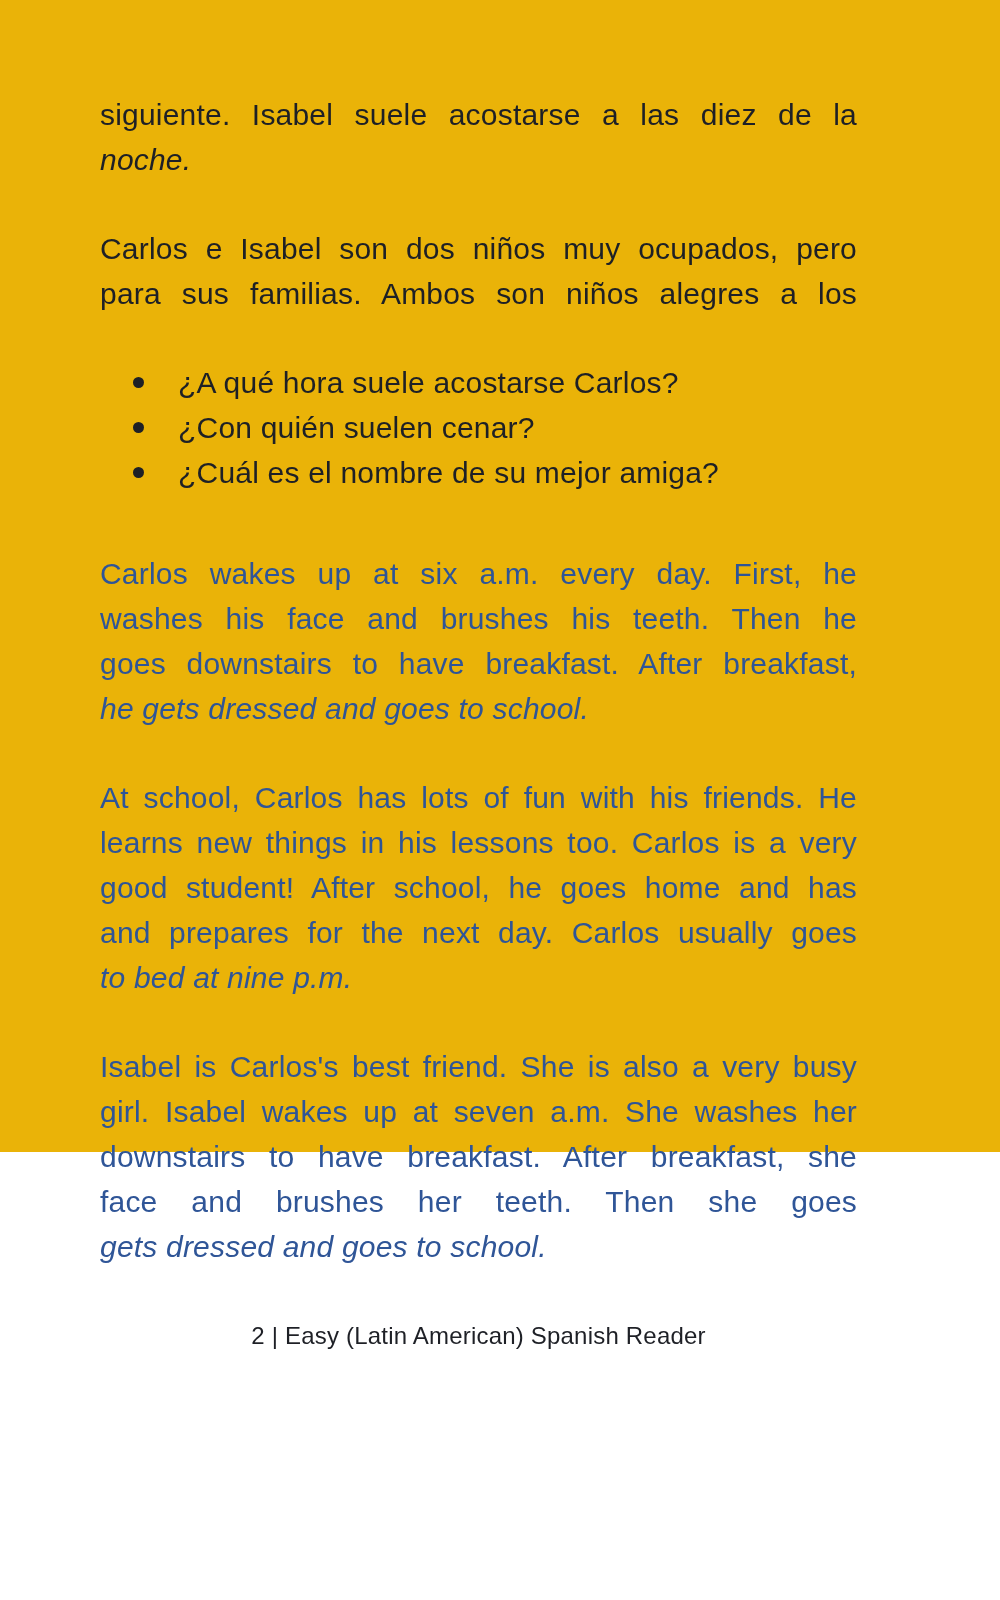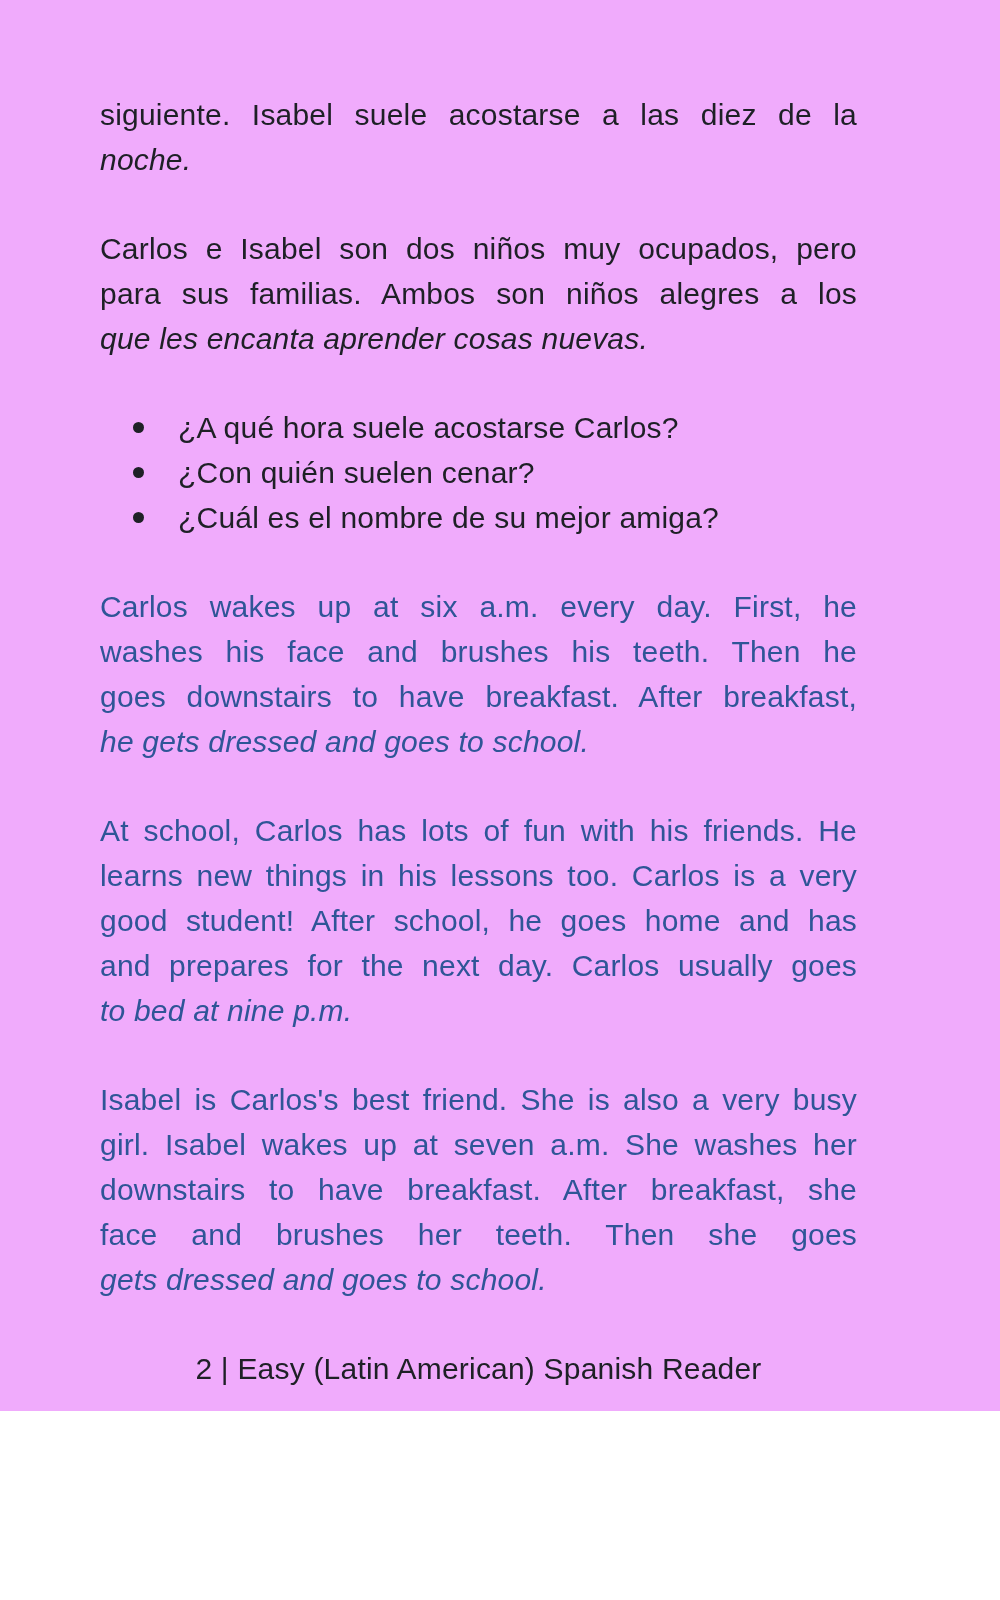--- a/index.html
+++ b/index.html
@@ -16,9 +16,9 @@
   .page {
     box-sizing: border-box;
     width: 1000px;
-    height: 1411px;
+    height: 1152px;
     padding: 92px 143px 0 100px;
-    background: #f0abfc;
+    background: #eab308;
   }
   .para {
     margin: 0 0 44px 0;

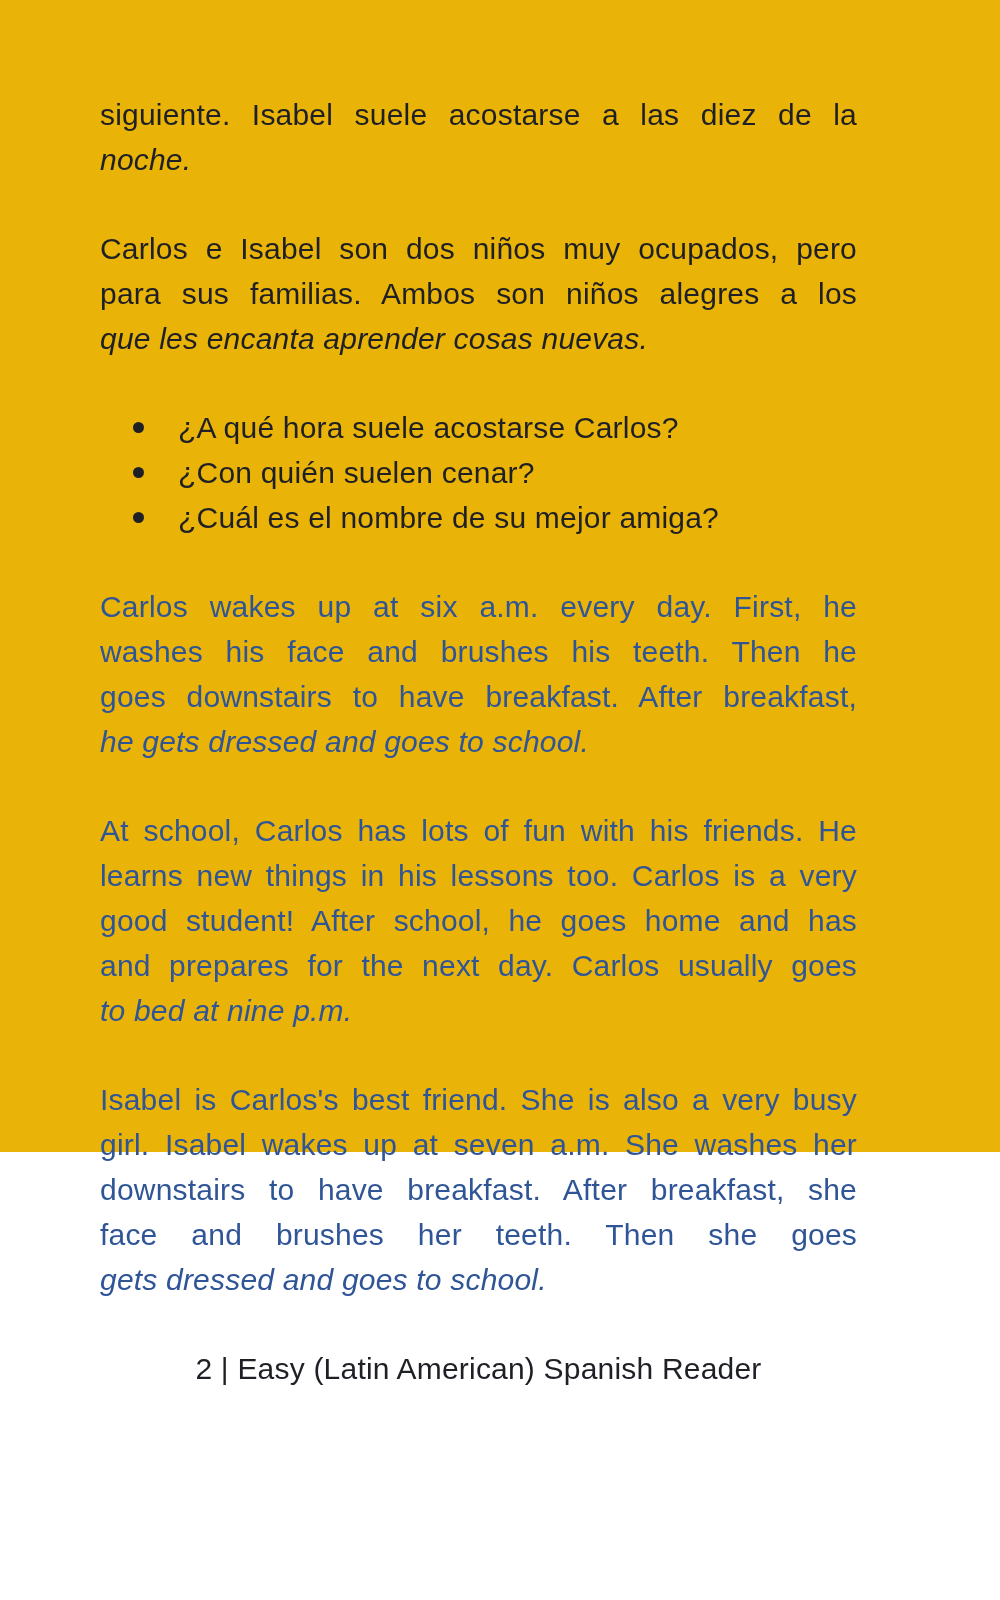--- a/index.html
+++ b/index.html
@@ -80,7 +80,6 @@
   <div class="para dark">
     <div class="ln">Carlos e Isabel son dos niños muy ocupados, pero</div>
     <div class="ln">para sus familias. Ambos son niños alegres a los</div>
-    <div class="ln-last">que les encanta aprender cosas nuevas.</div>
   </div>
 
   <div class="bullets dark">

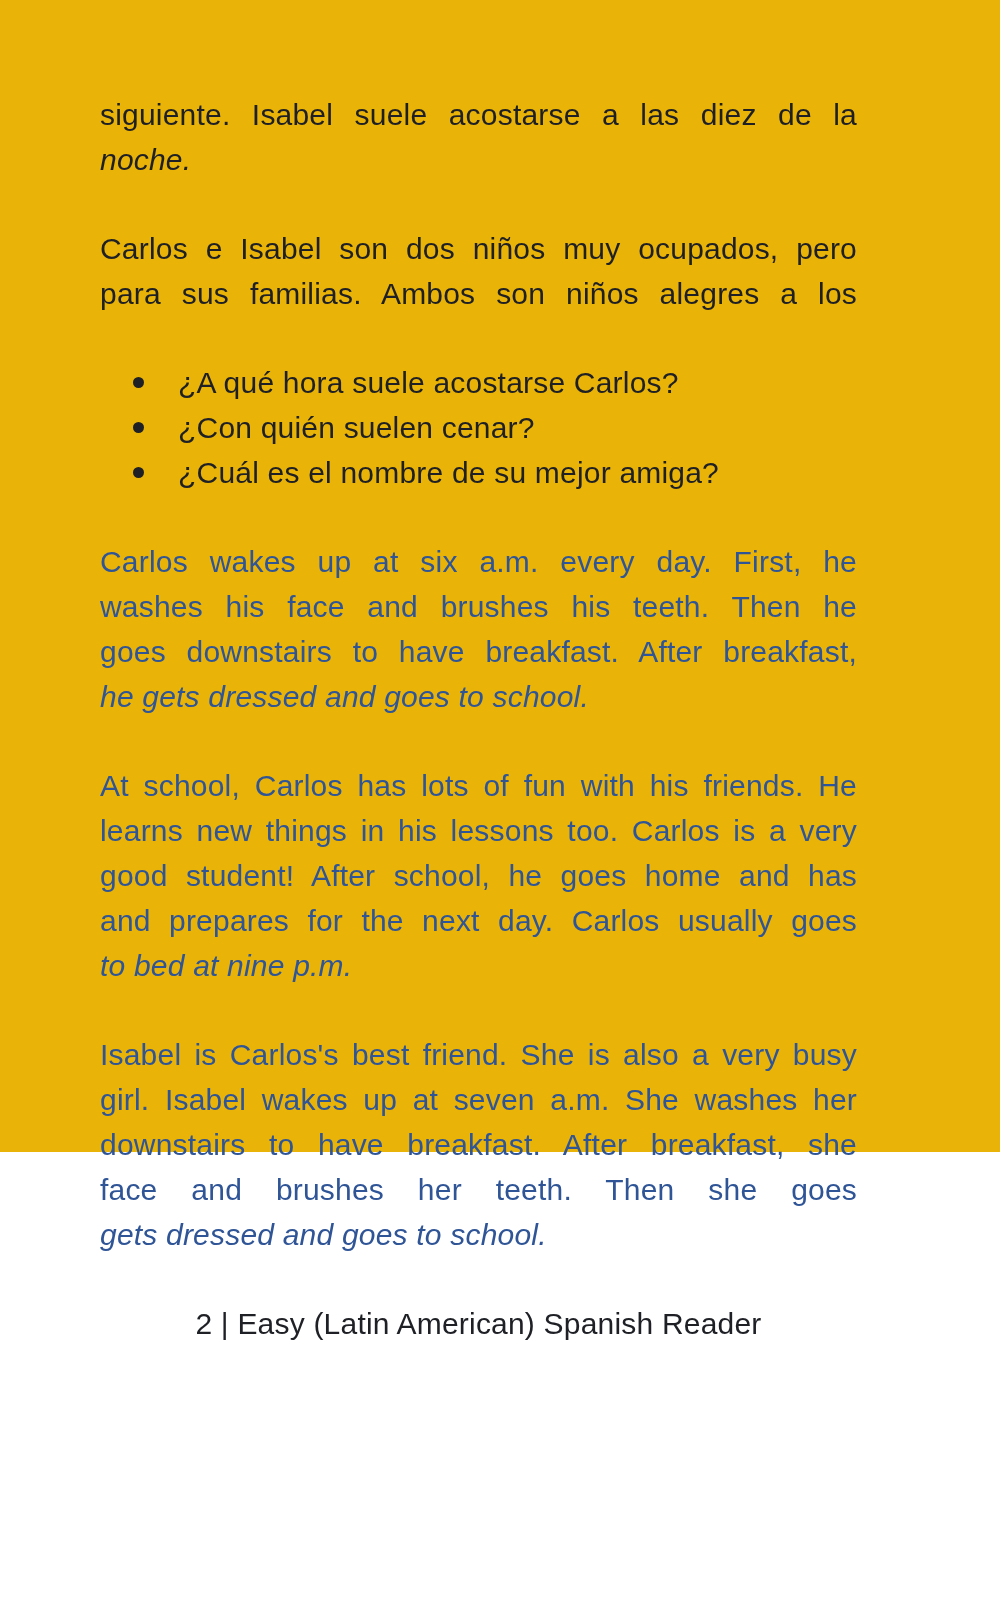--- a/index.html
+++ b/index.html
@@ -38,7 +38,7 @@
     font-style: italic;
   }
   .bullets {
-    margin: 0 0 44px 0;
+    margin: 0 0 56px 0;
     font-size: 30px;
     line-height: 45px;
     letter-spacing: 0.2px;

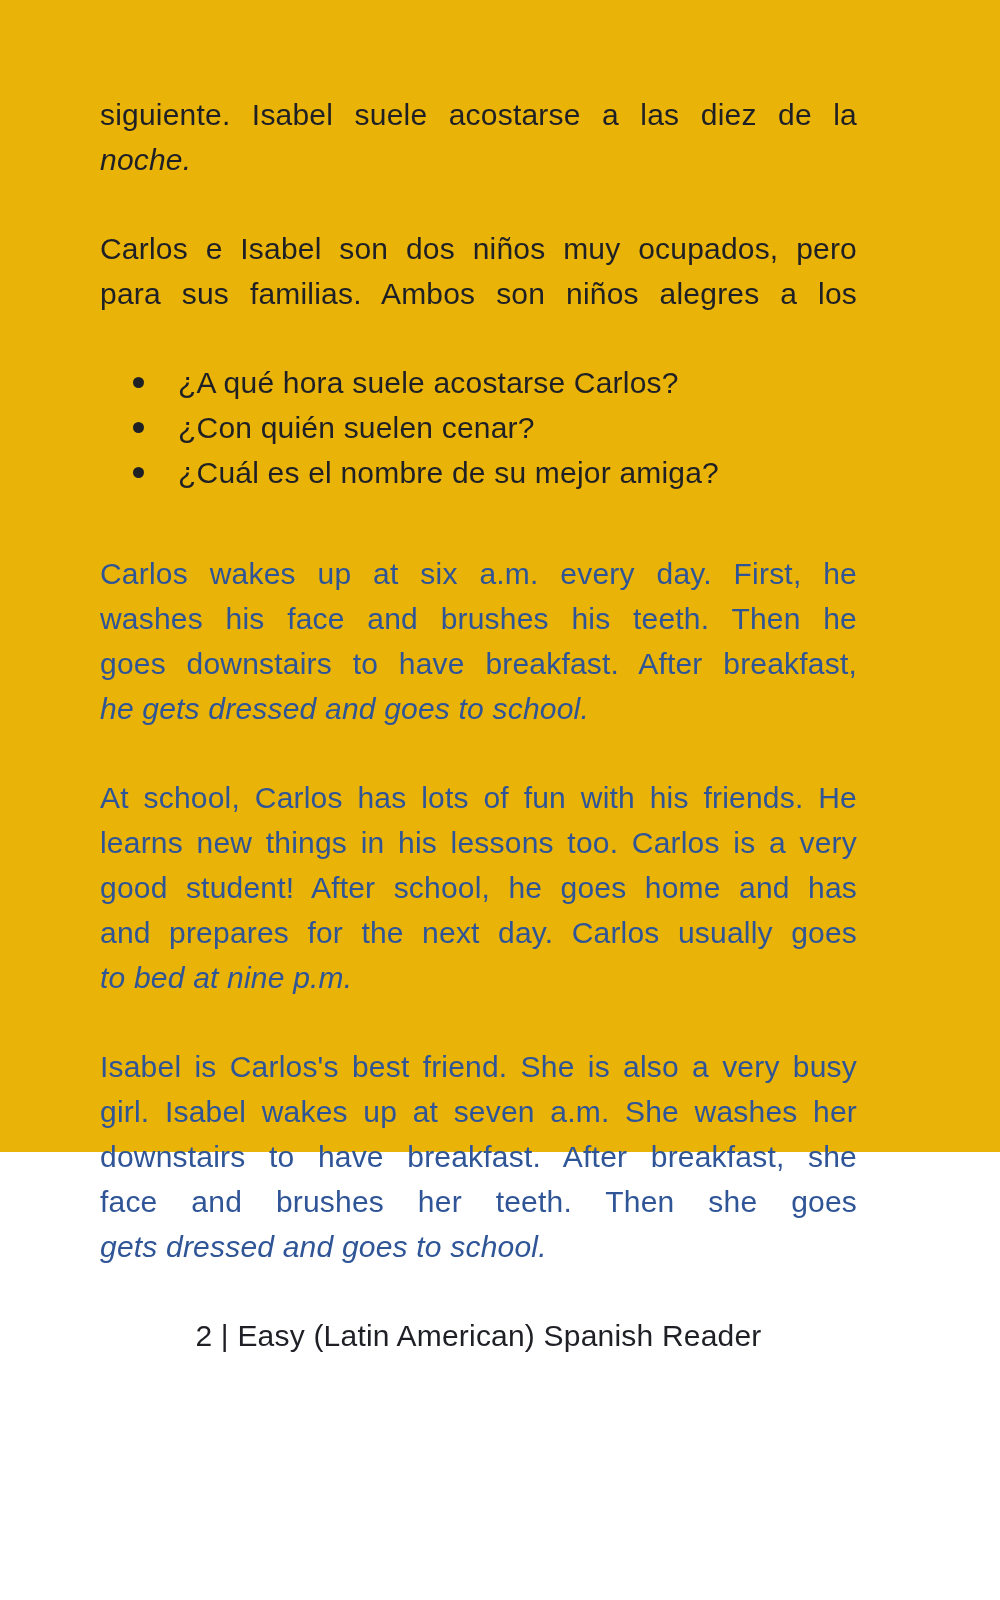--- a/index.html
+++ b/index.html
@@ -60,7 +60,7 @@
   }
   .footer {
     margin-top: 44px;
-    font-size: 30px;
+    font-size: 24px;
     line-height: 45px;
     letter-spacing: 0.2px;
     text-align: center;

